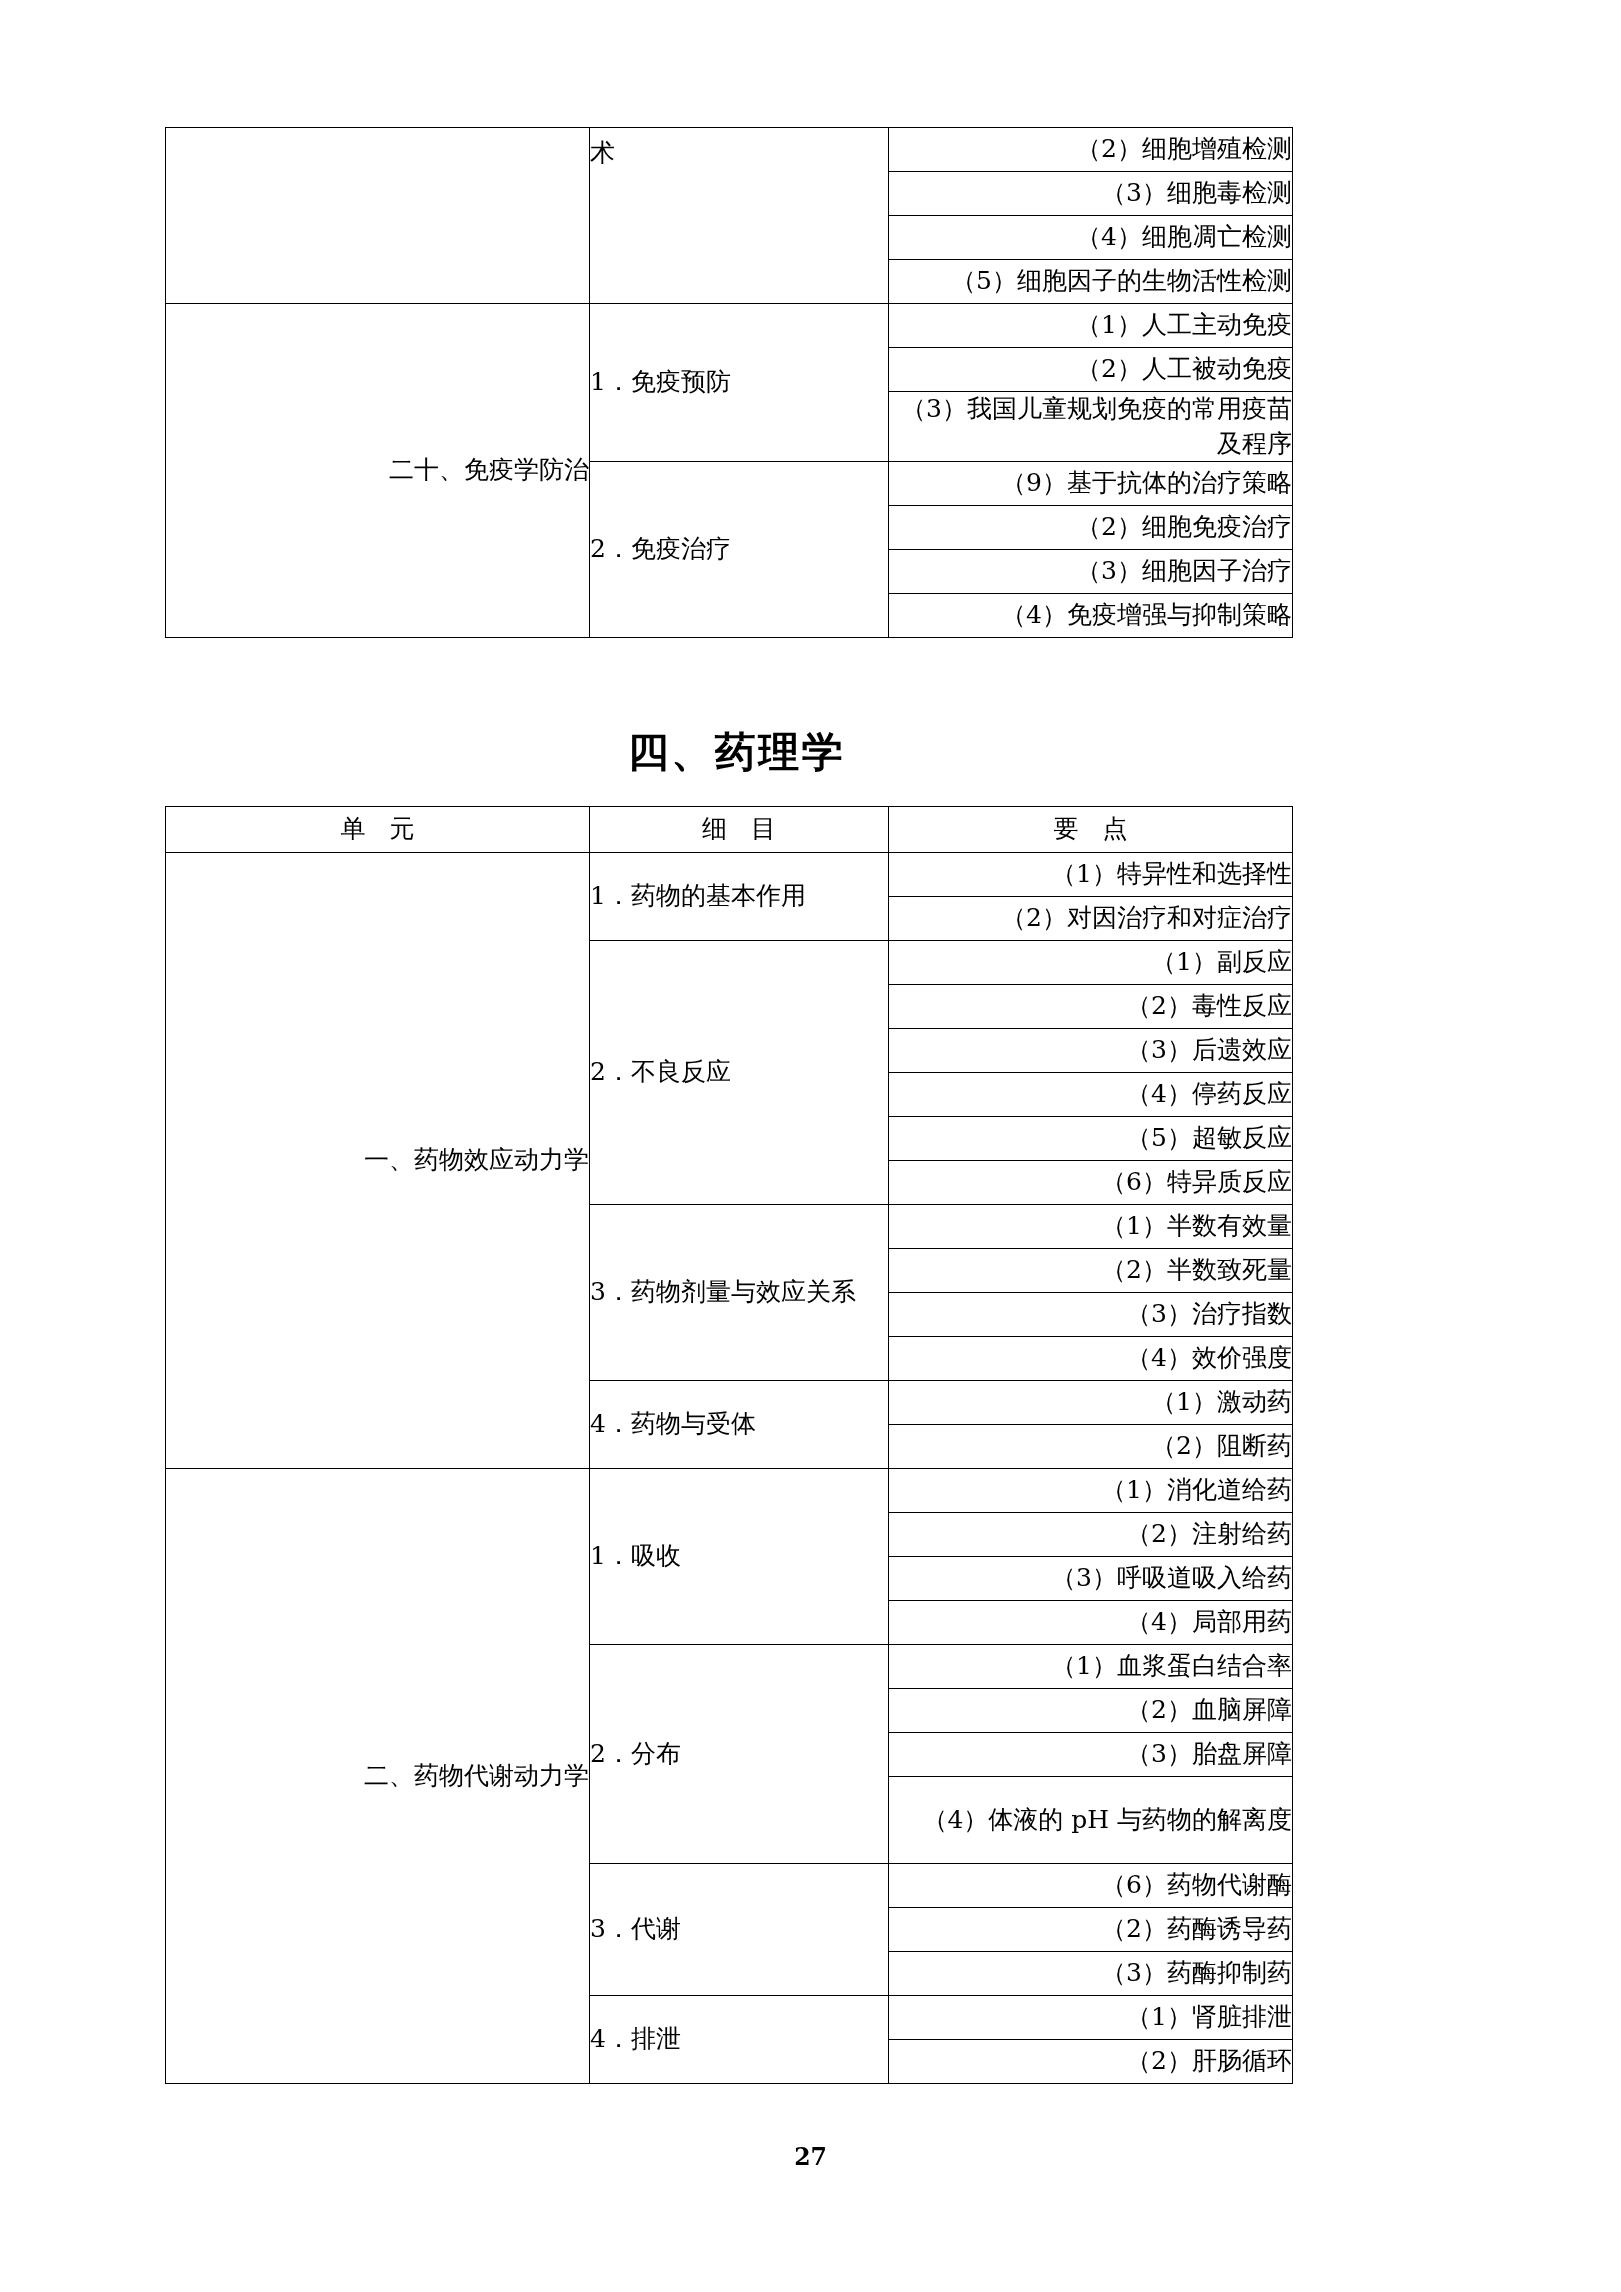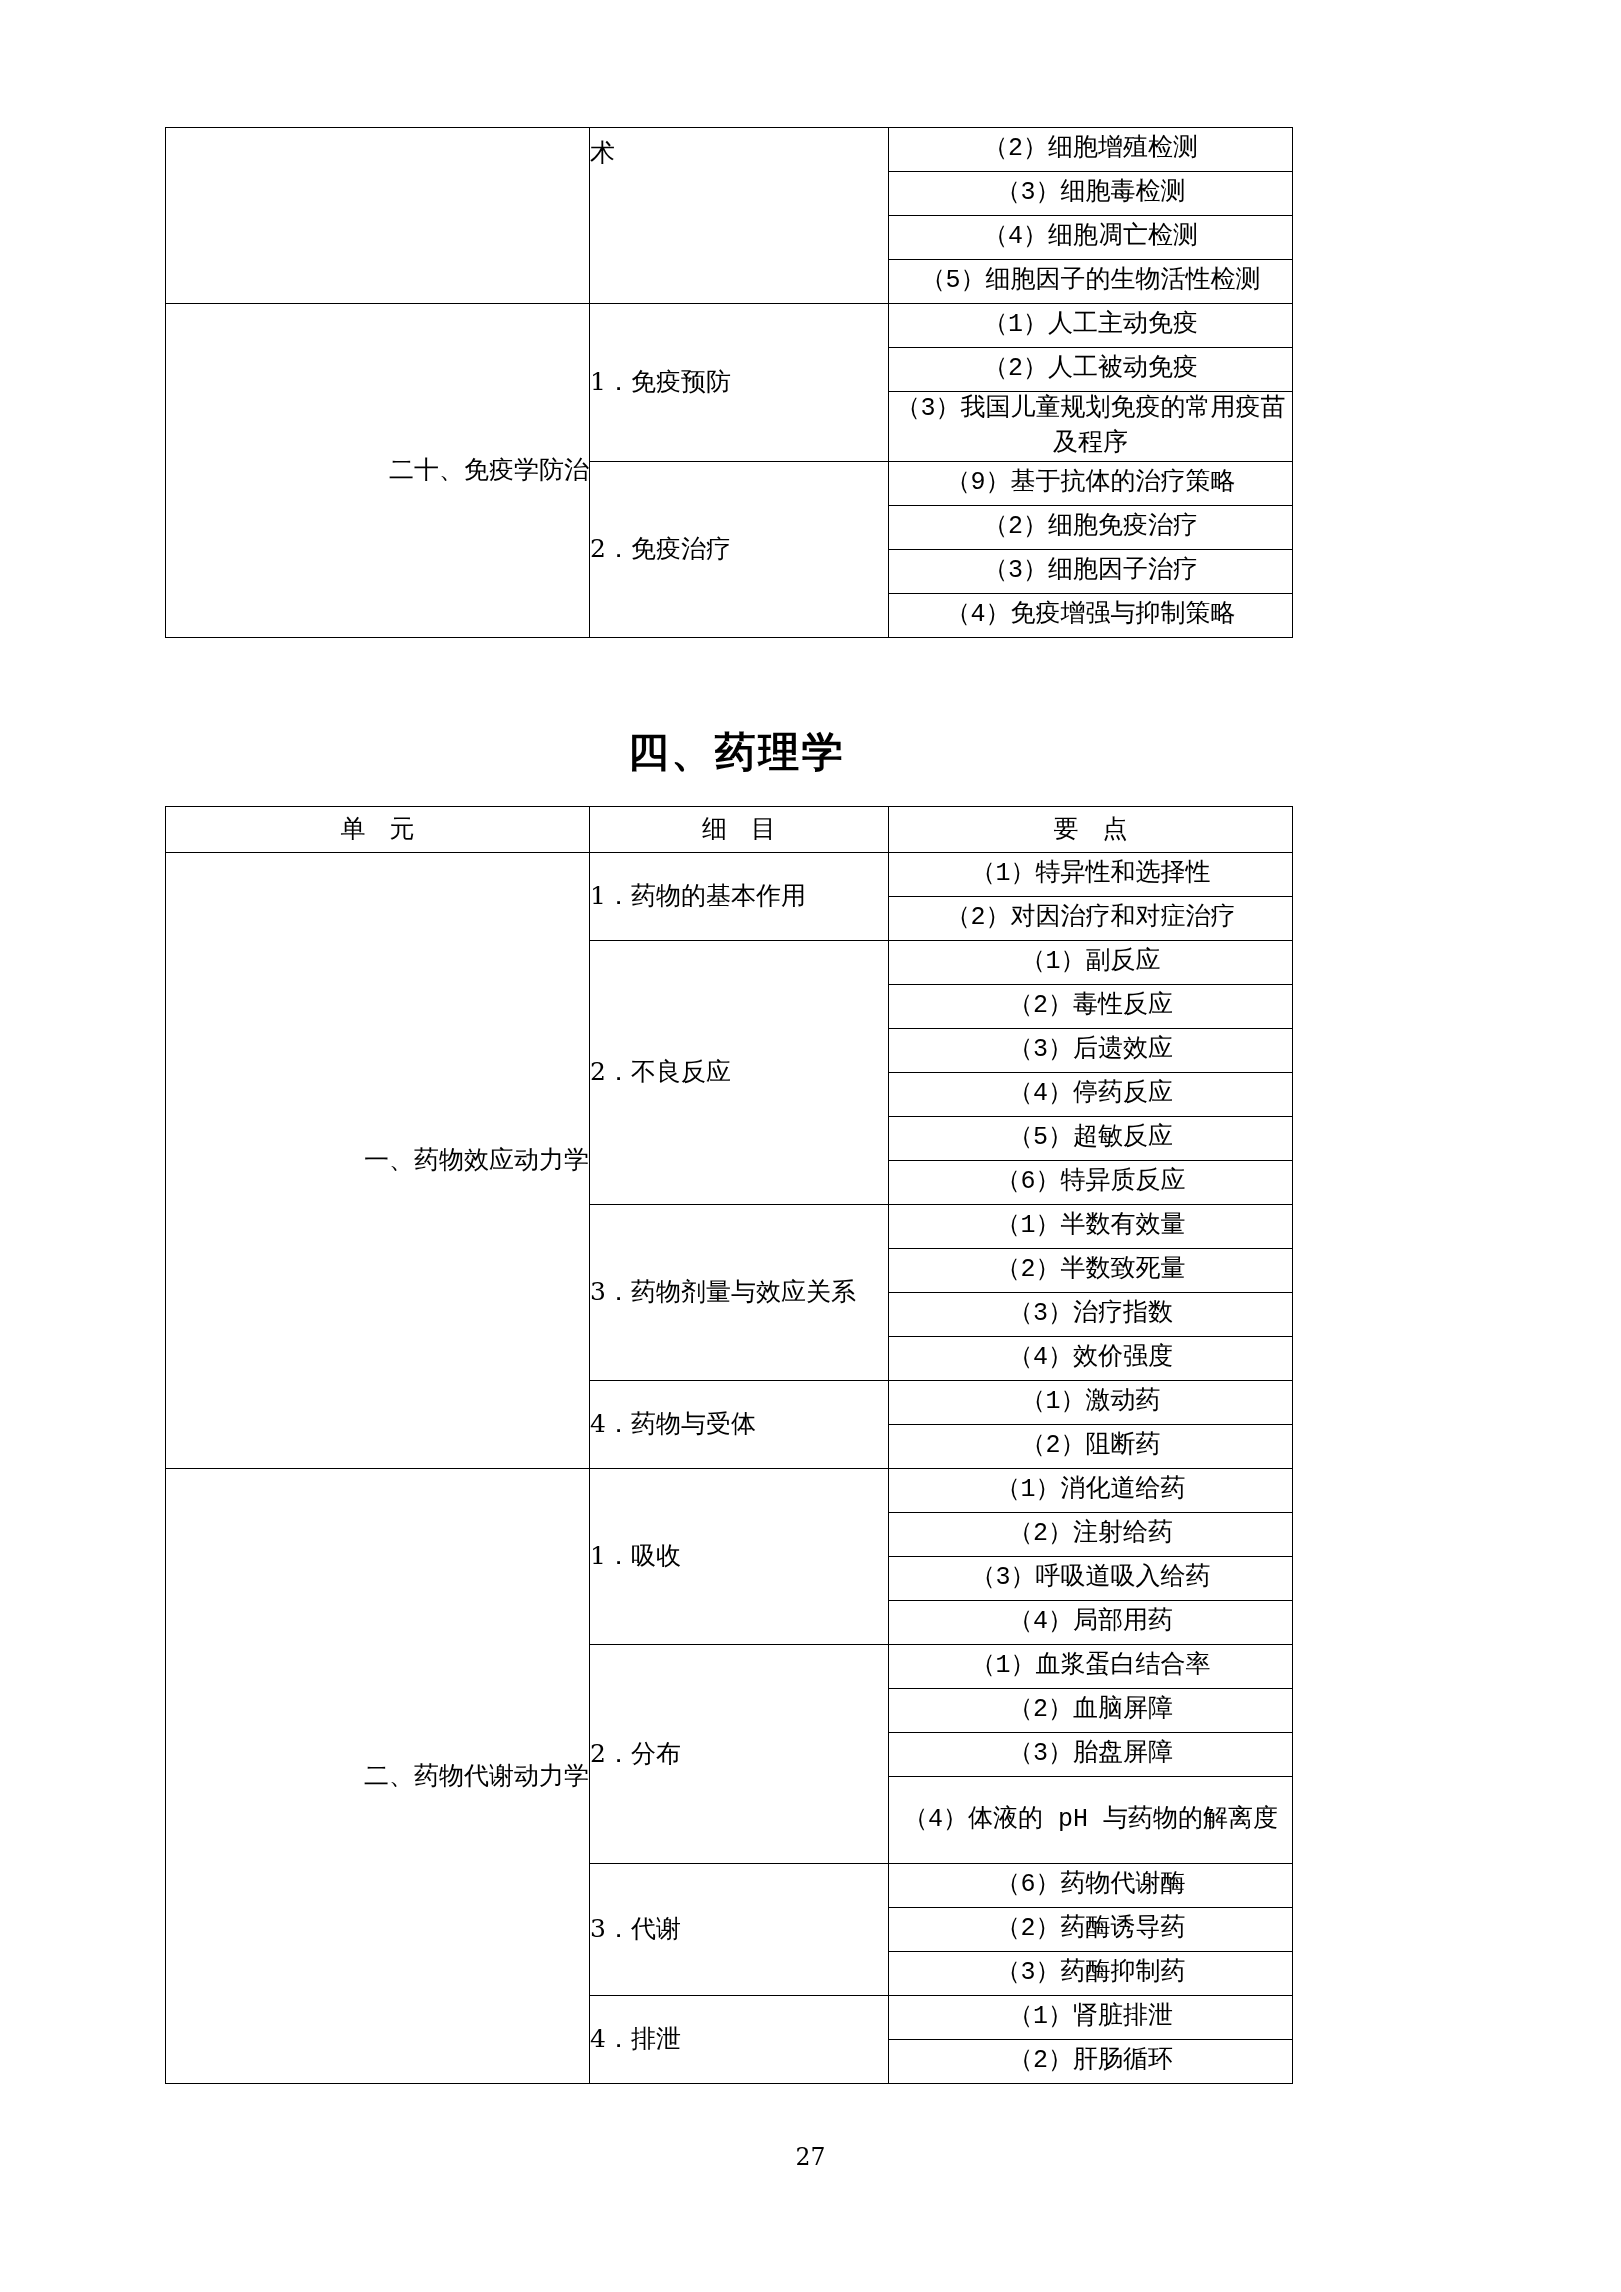--- a/index.html
+++ b/index.html
@@ -54,9 +54,8 @@
   .cell-point {
     padding-left: 15.7px;
     padding-right: 5.9px;
-    text-align: center;
+    text-align: right;
     height: 43px;
-    font-family: Liberation Mono, monospace;
   }
   .cell-point.two-line { height: 86px; margin-top: 36px; }
   .hdr {

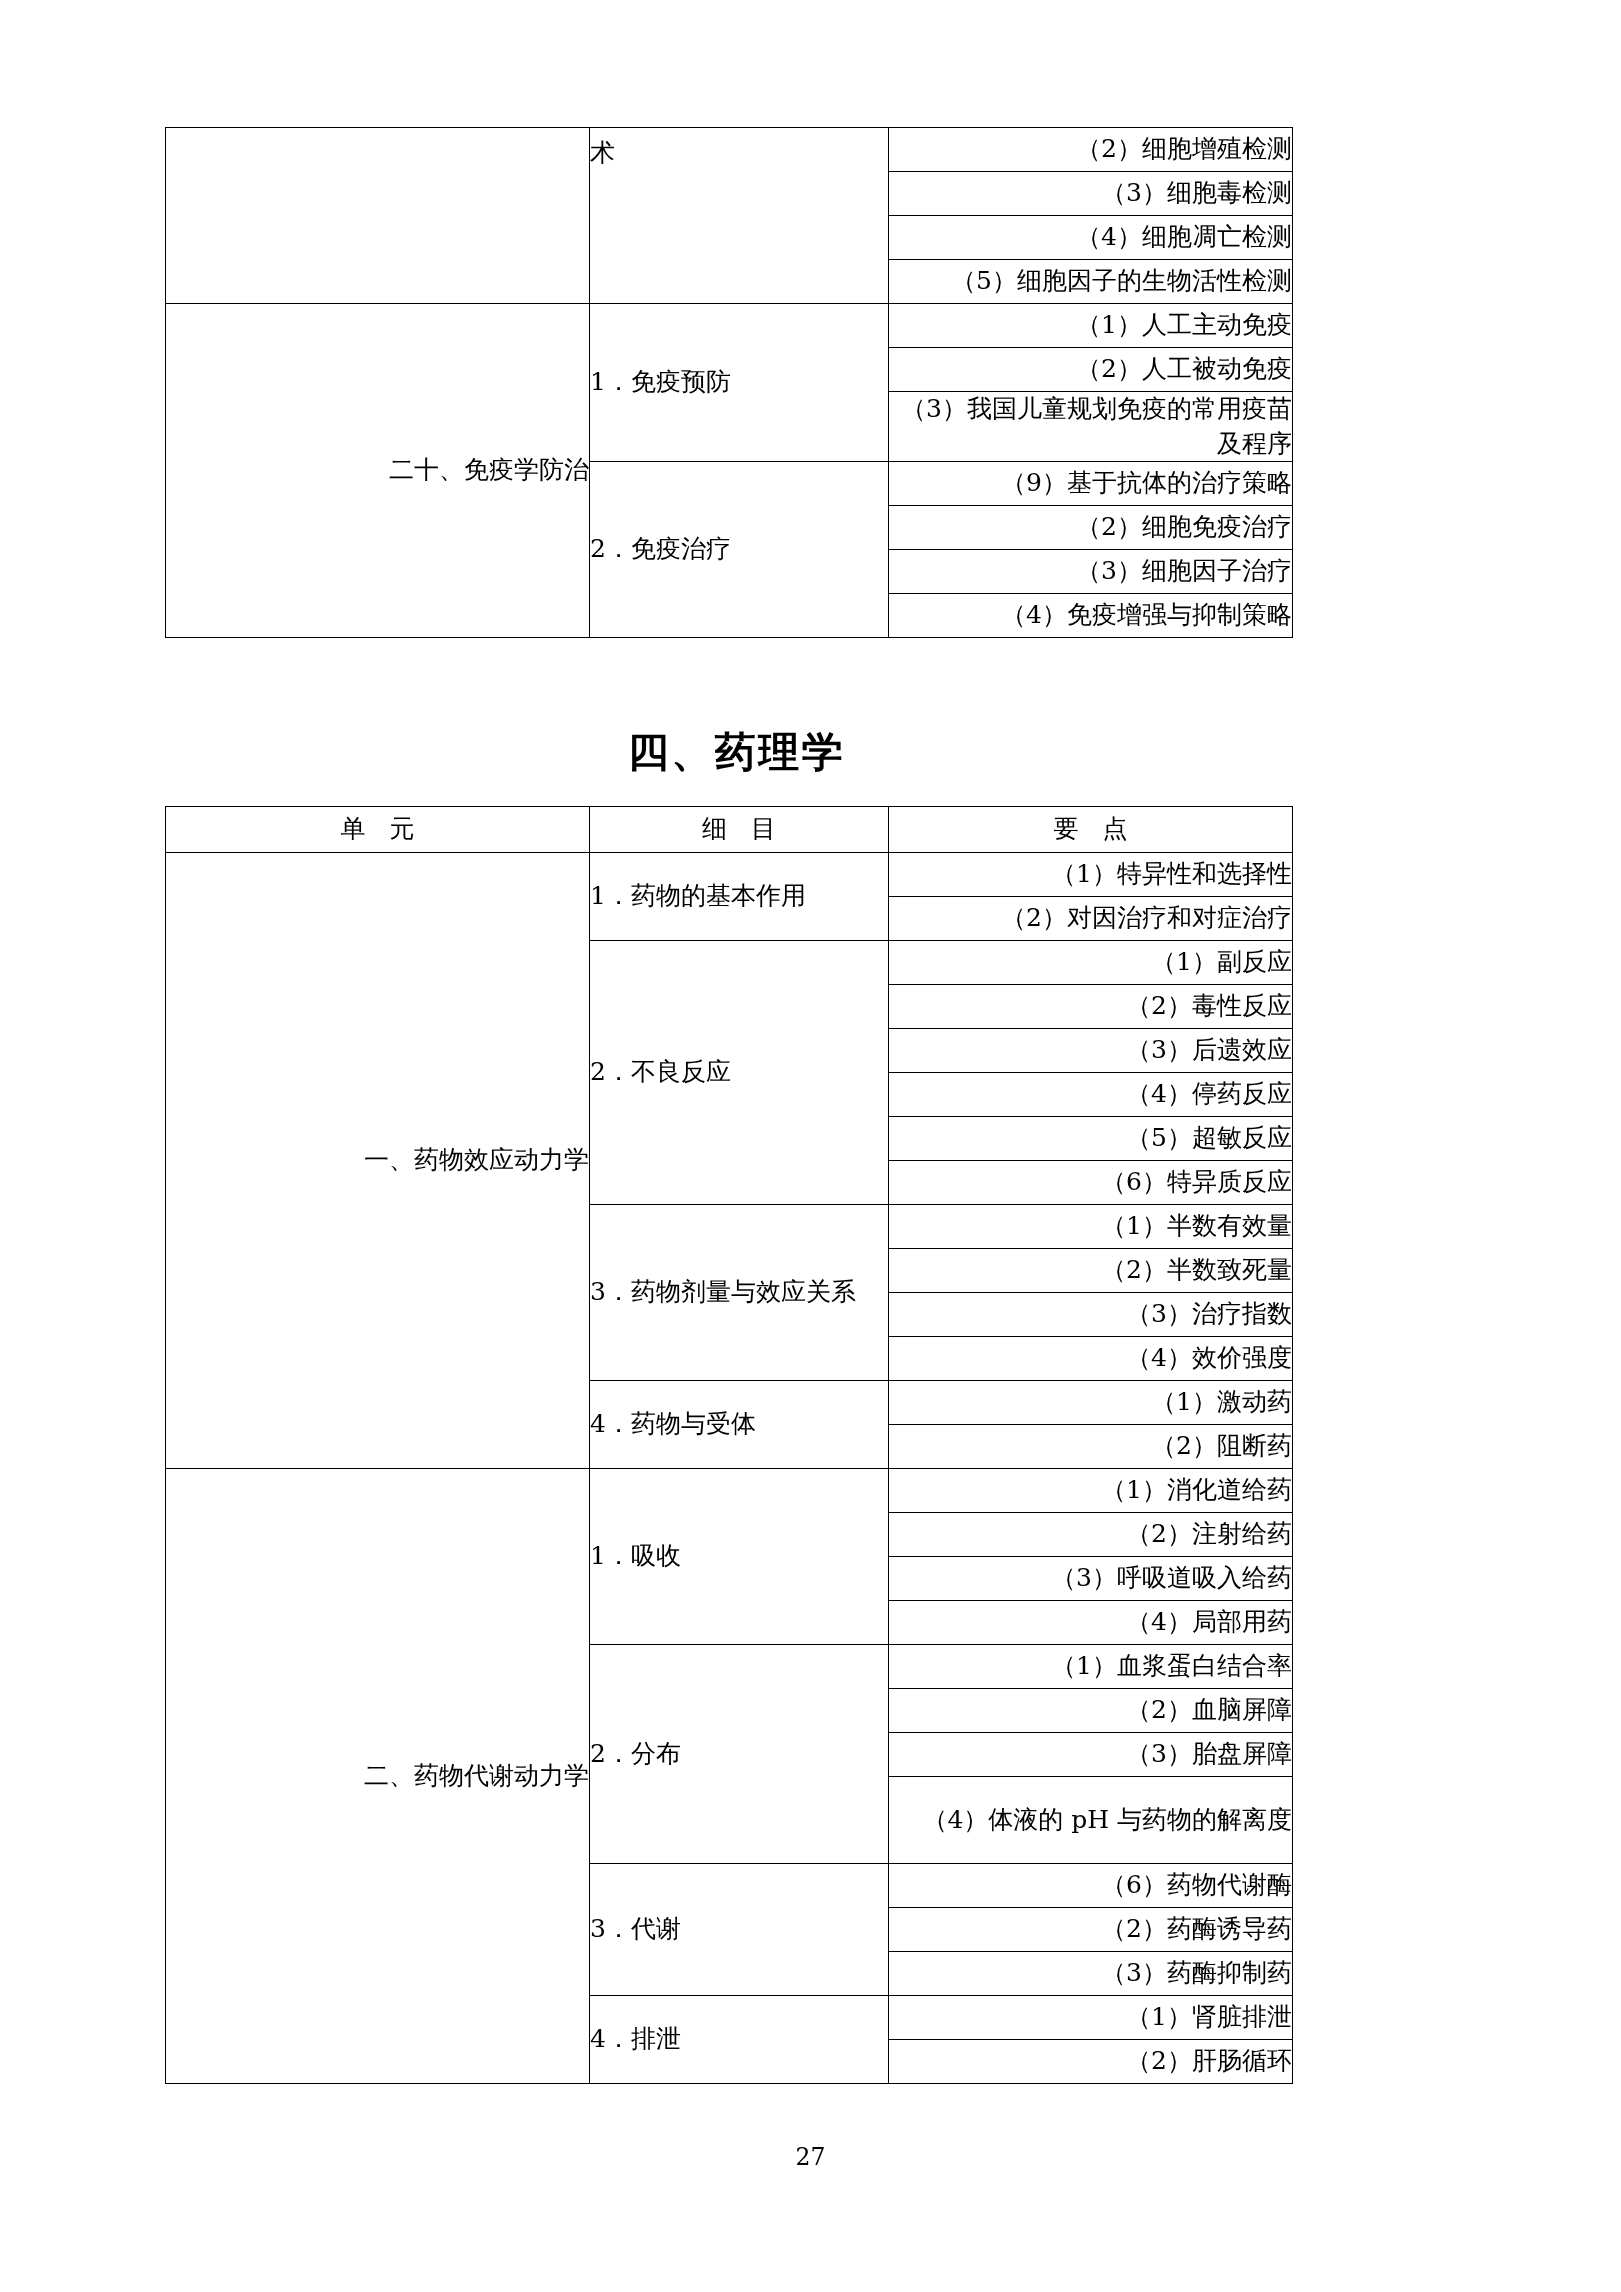--- a/index.html
+++ b/index.html
@@ -101,6 +101,7 @@
     width: 1621px;
     text-align: center;
     font-size: 23.5px;
+    font-weight: bold;
   }
 </style>
 </head>

